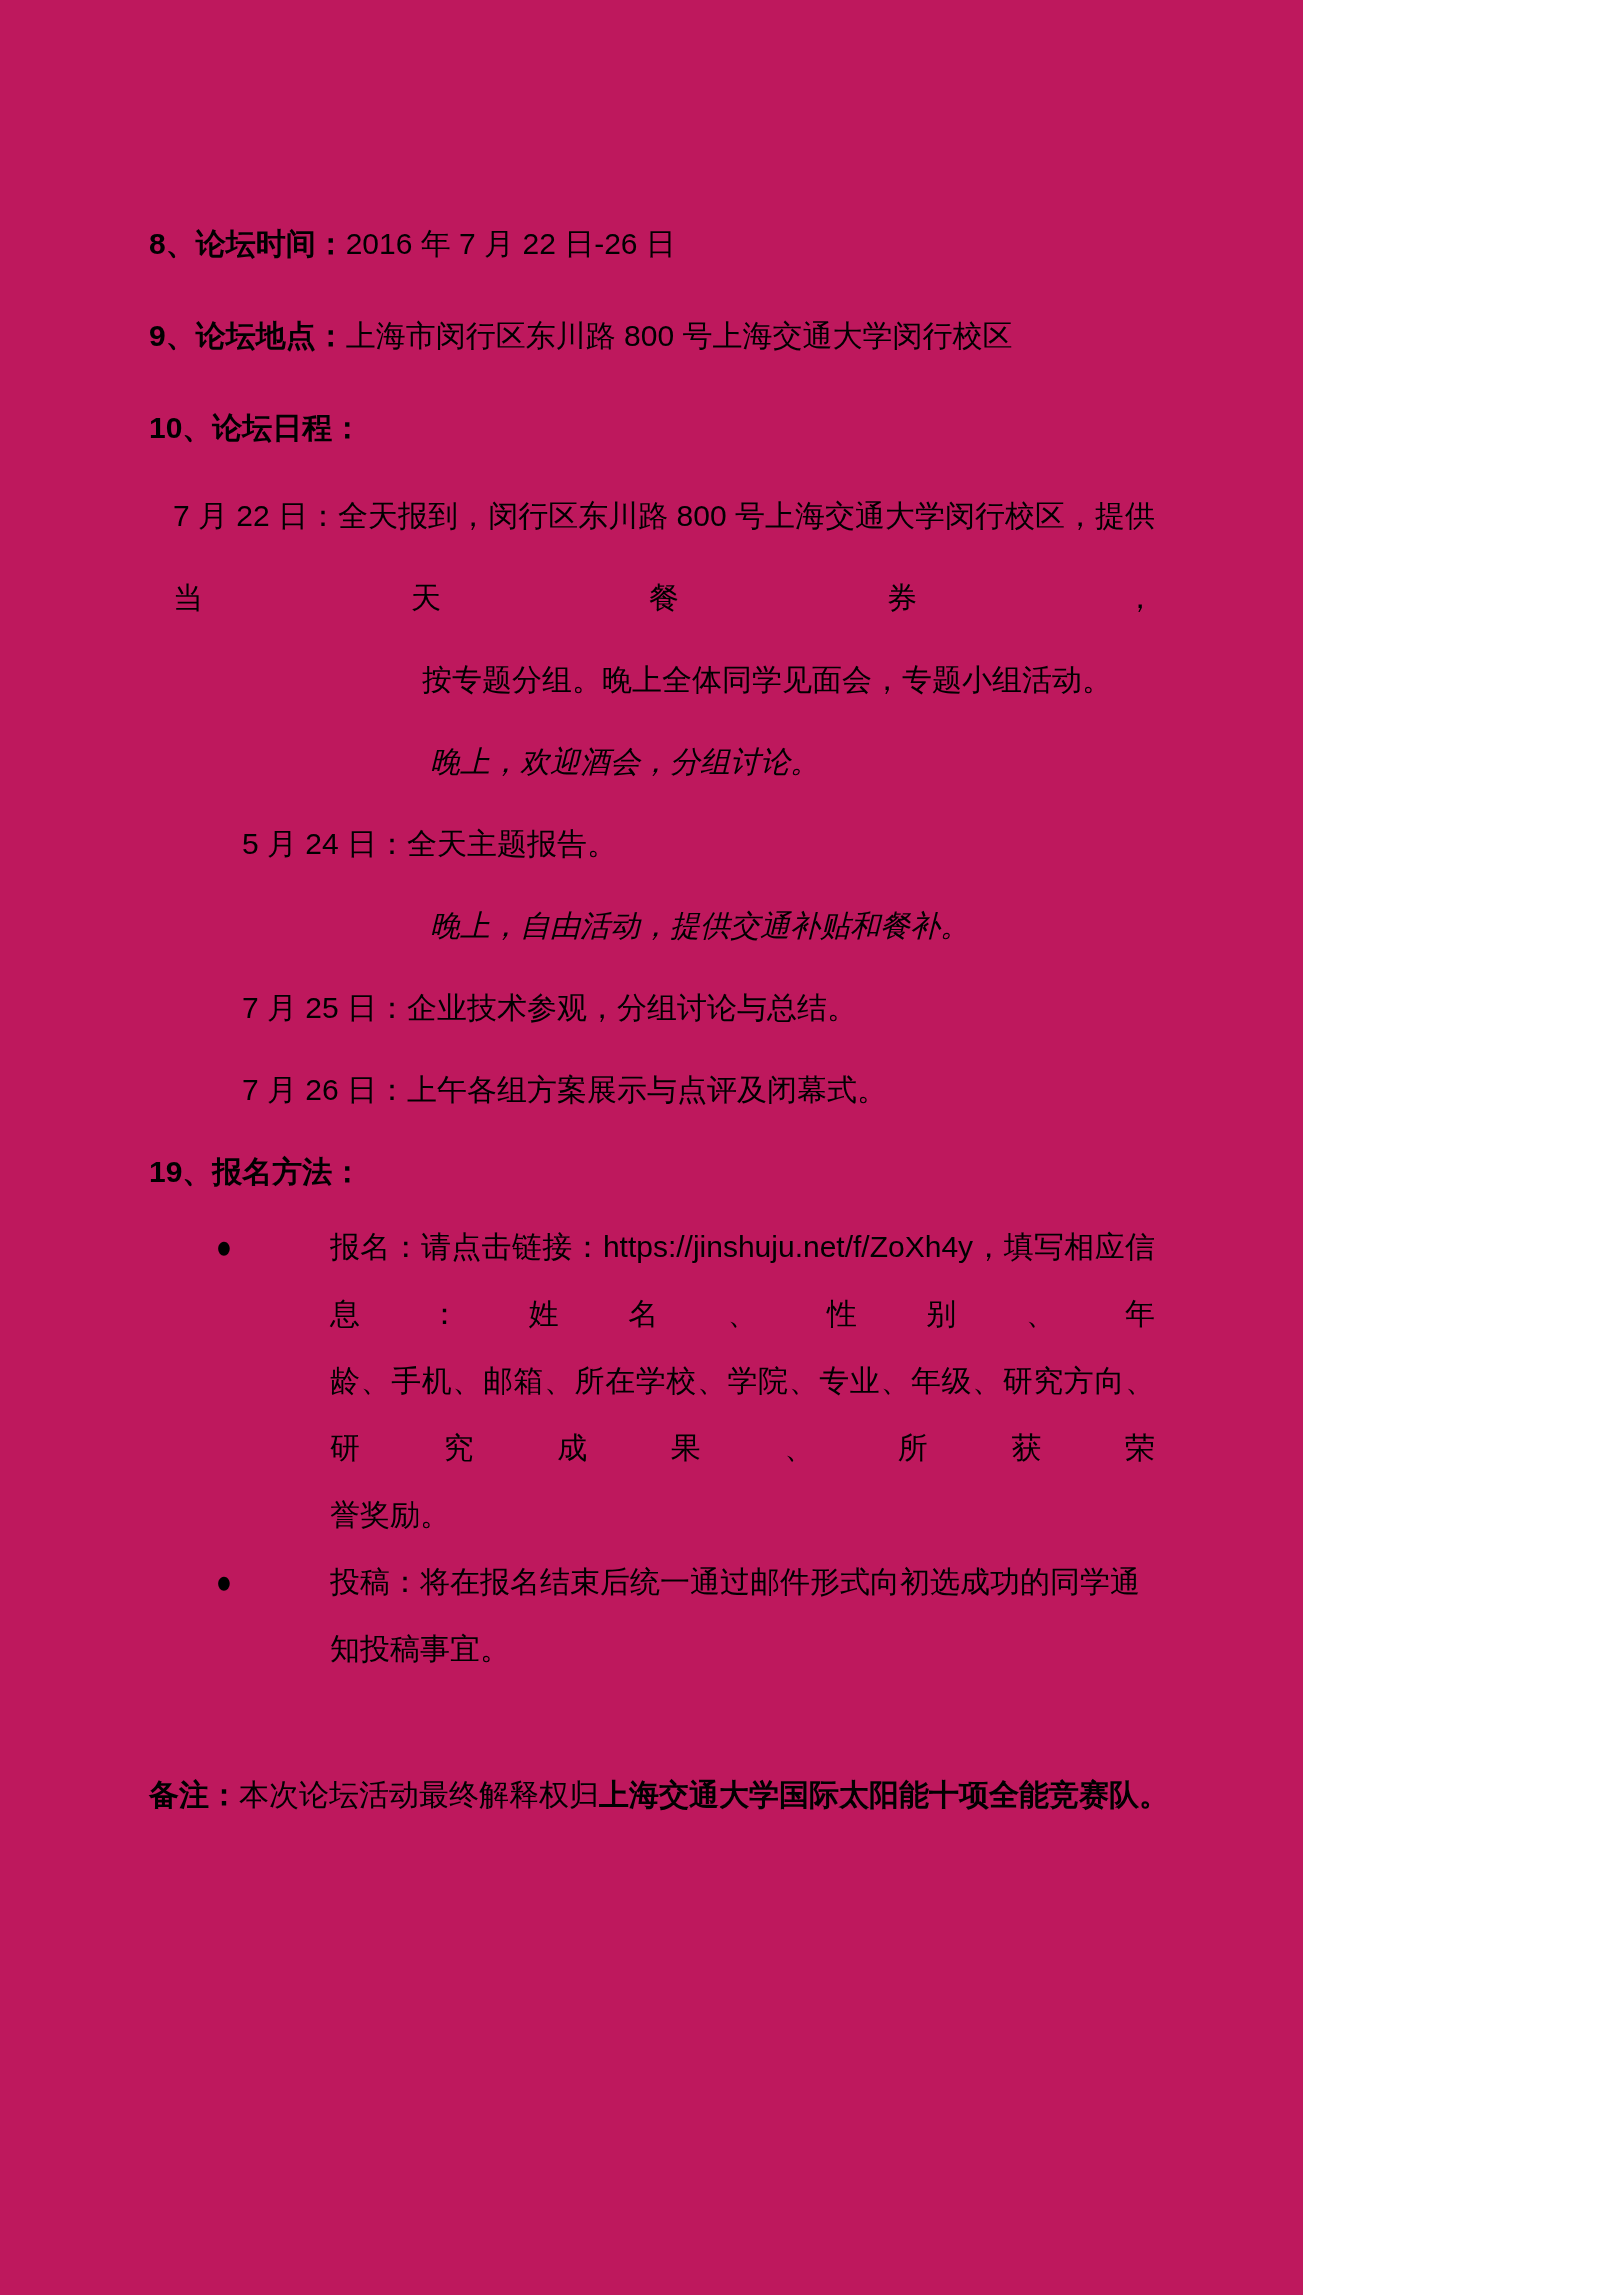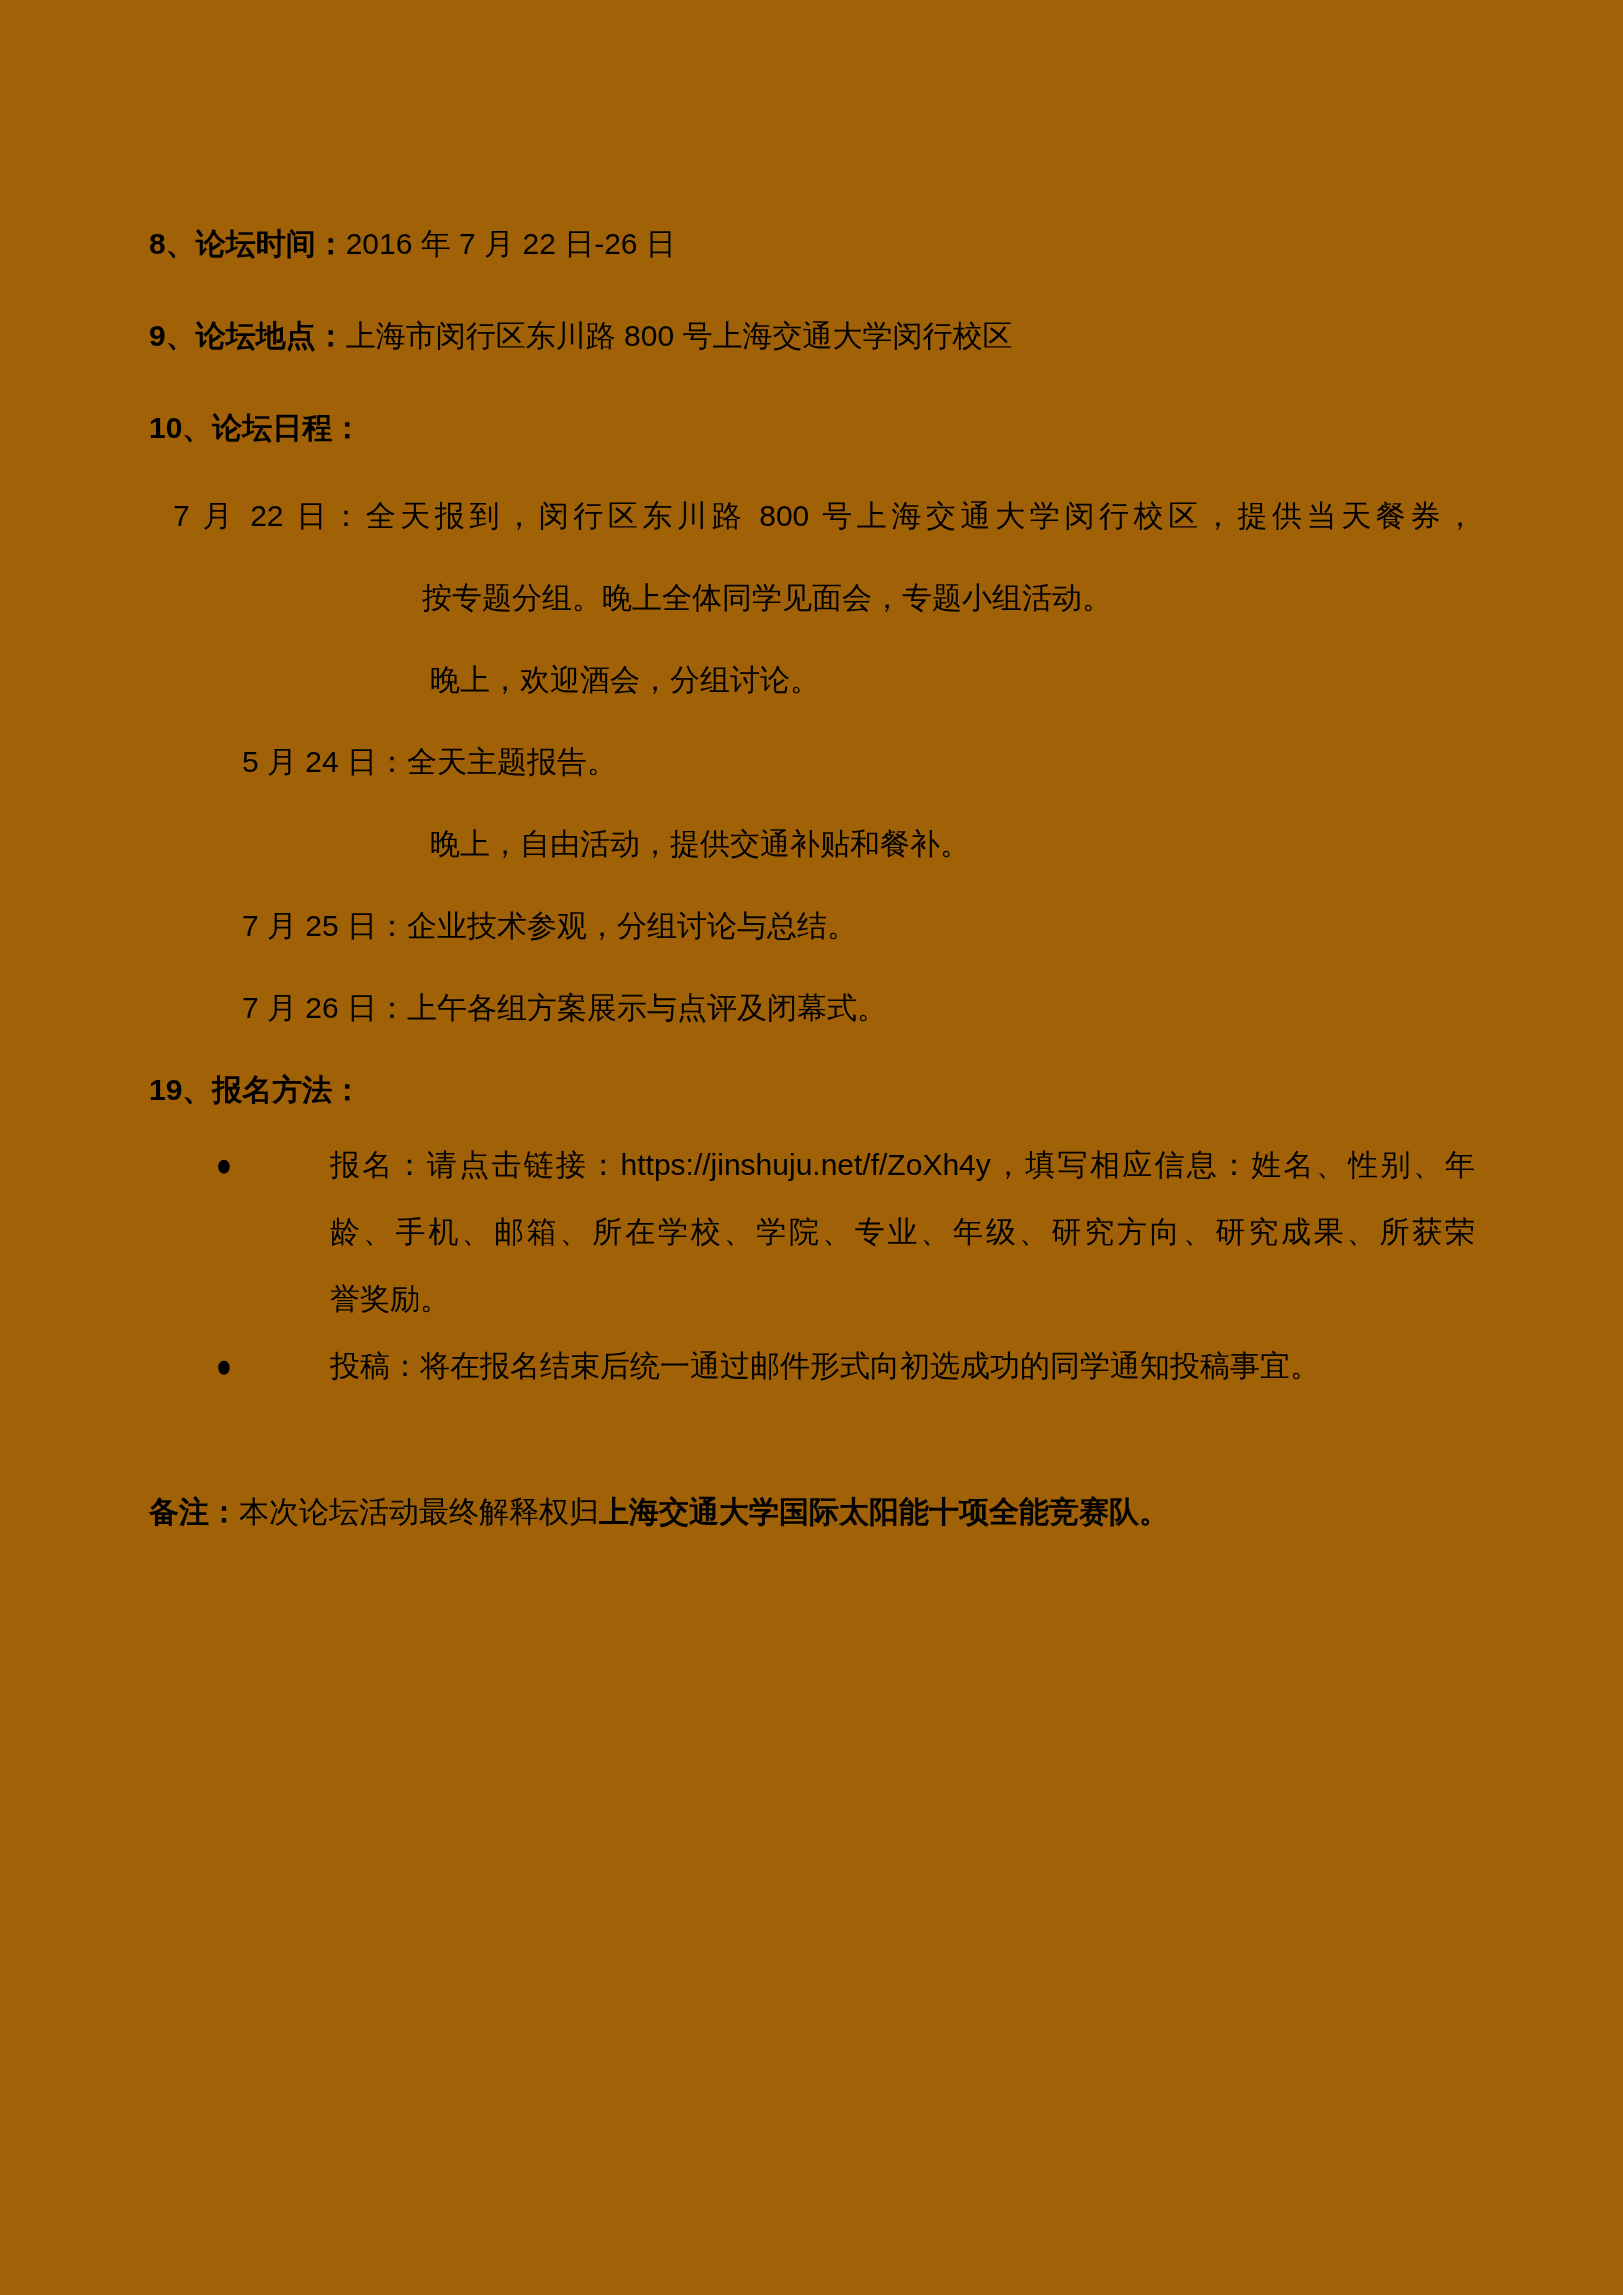--- a/index.html
+++ b/index.html
@@ -16,10 +16,10 @@
   }
   .page {
     box-sizing: border-box;
-    width: 1623px;
+    width: 1303px;
     height: 2295px;
     padding: 203px 148px 0 149px;
-    background: #a16207;
+    background: #be185d;
   }
   .line {
     font-size: 30px;

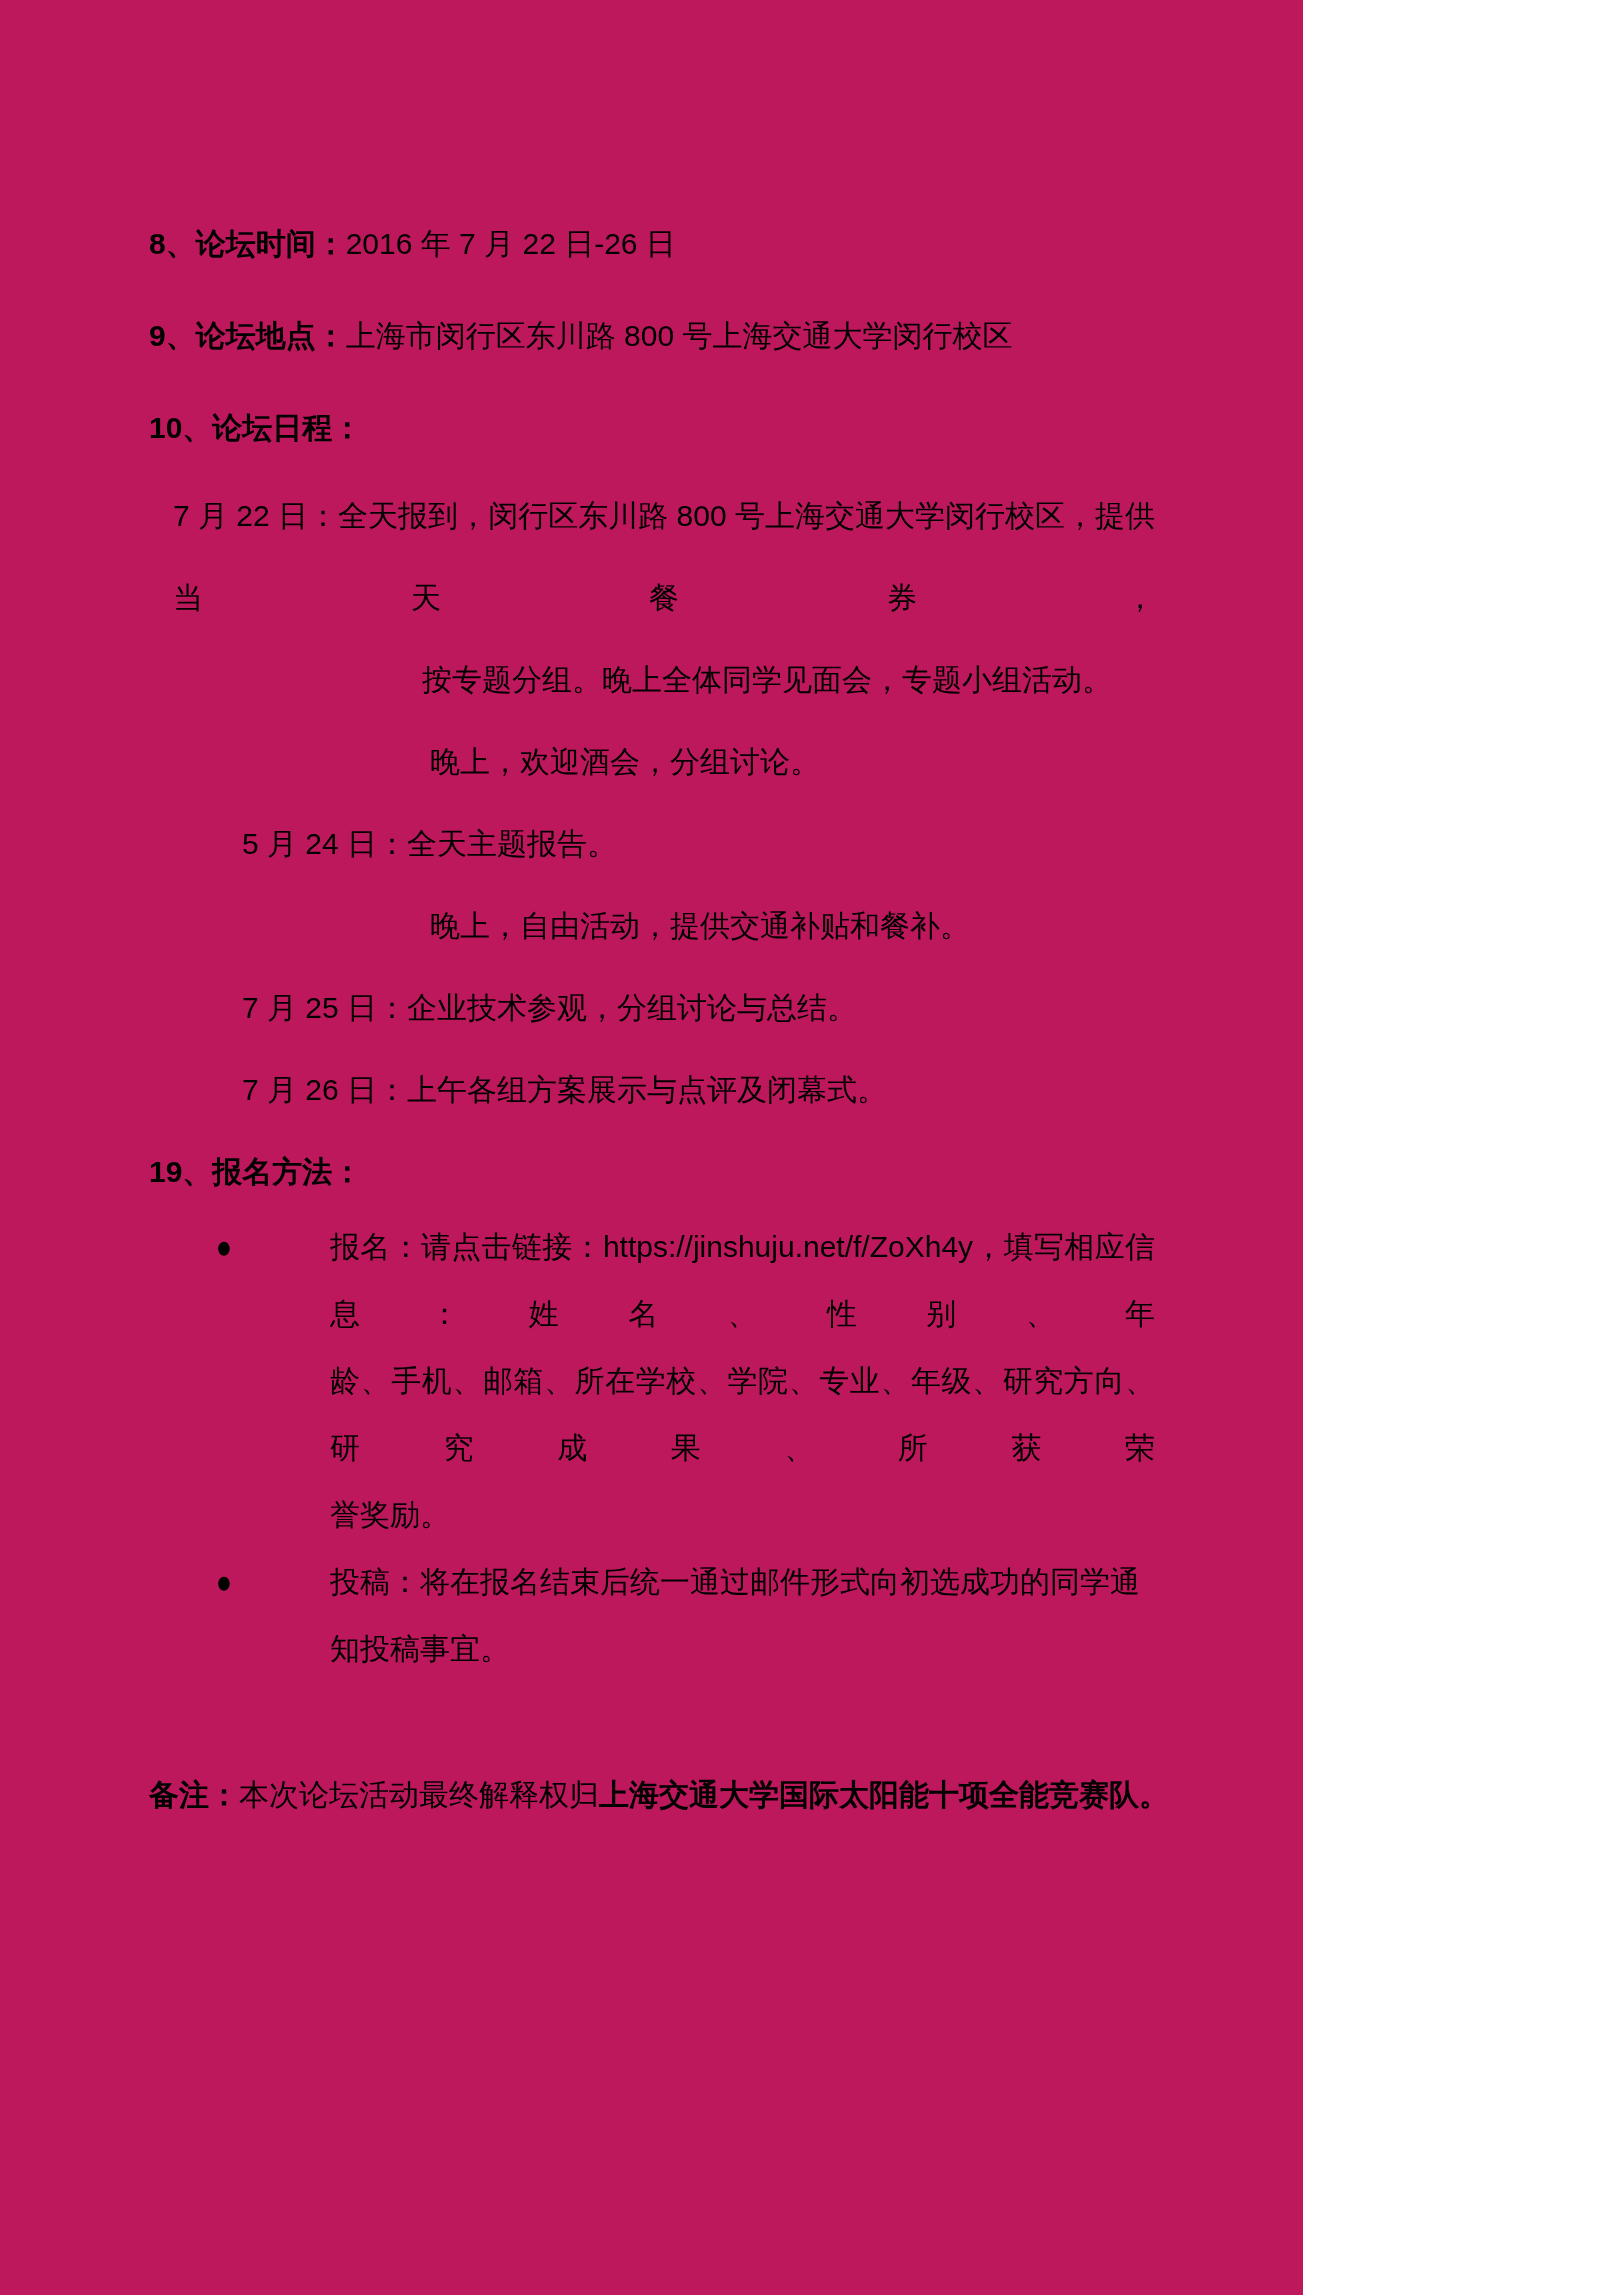--- a/index.html
+++ b/index.html
@@ -39,7 +39,7 @@
 
   .indent-date { margin-left: 93px; }
   .d22-l2 { margin-left: 273px; }
-  .evening { margin-left: 281px; }
+  .evening { margin-left: 281px; font-style: italic; }
 
   .fill {
     white-space: normal;

